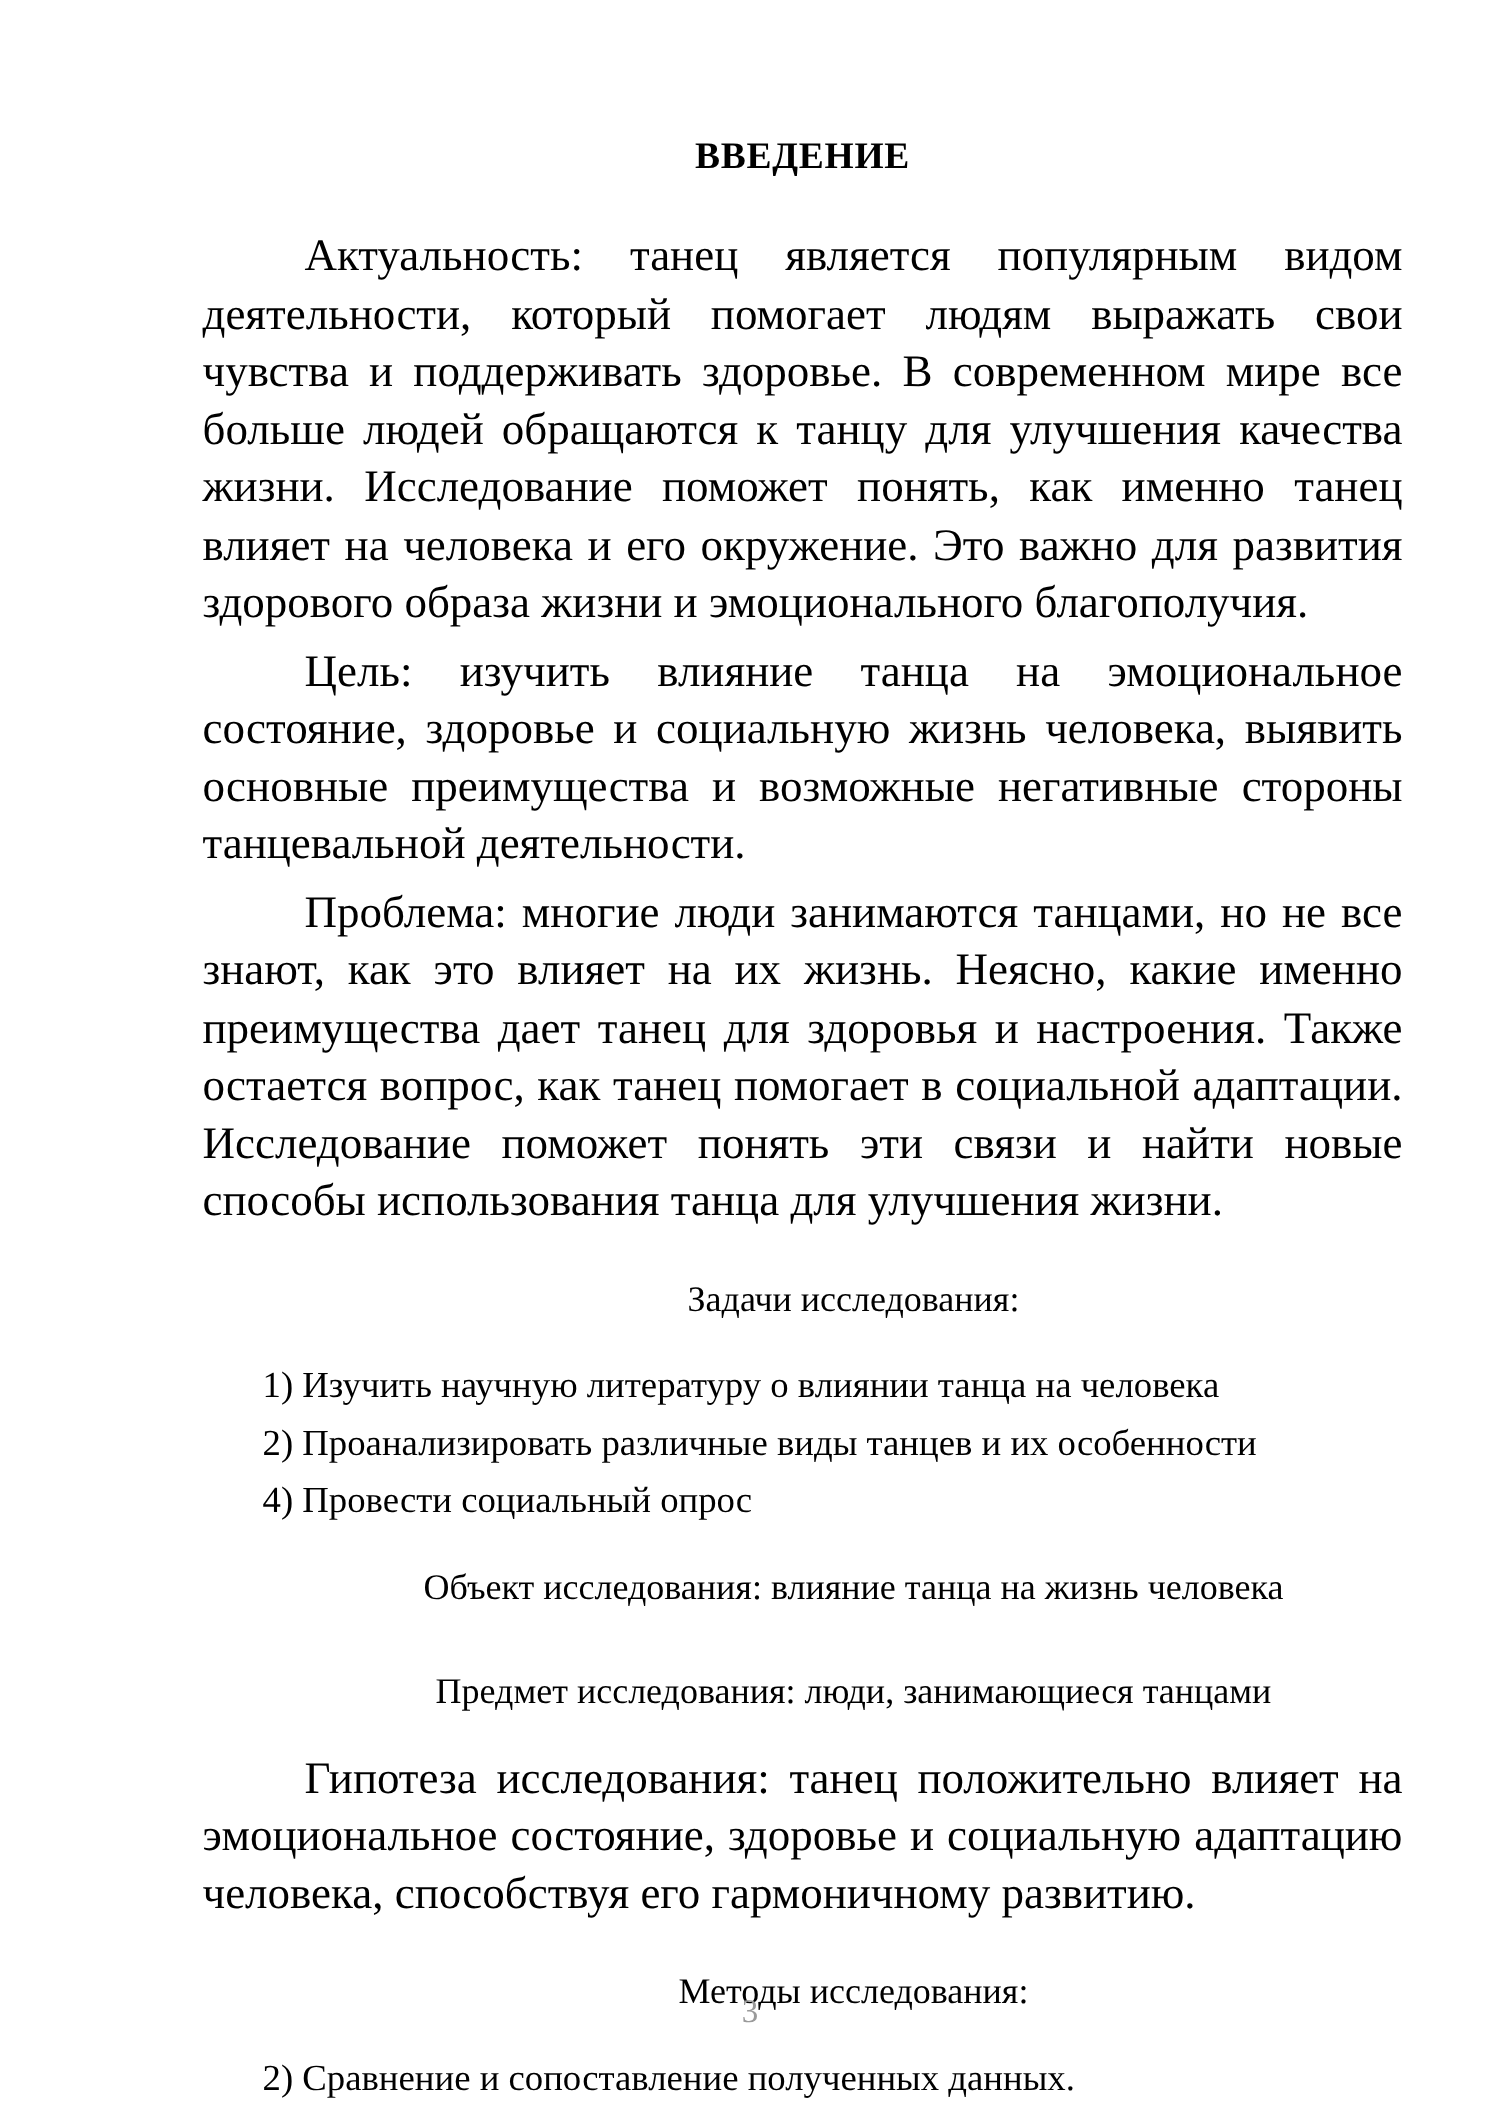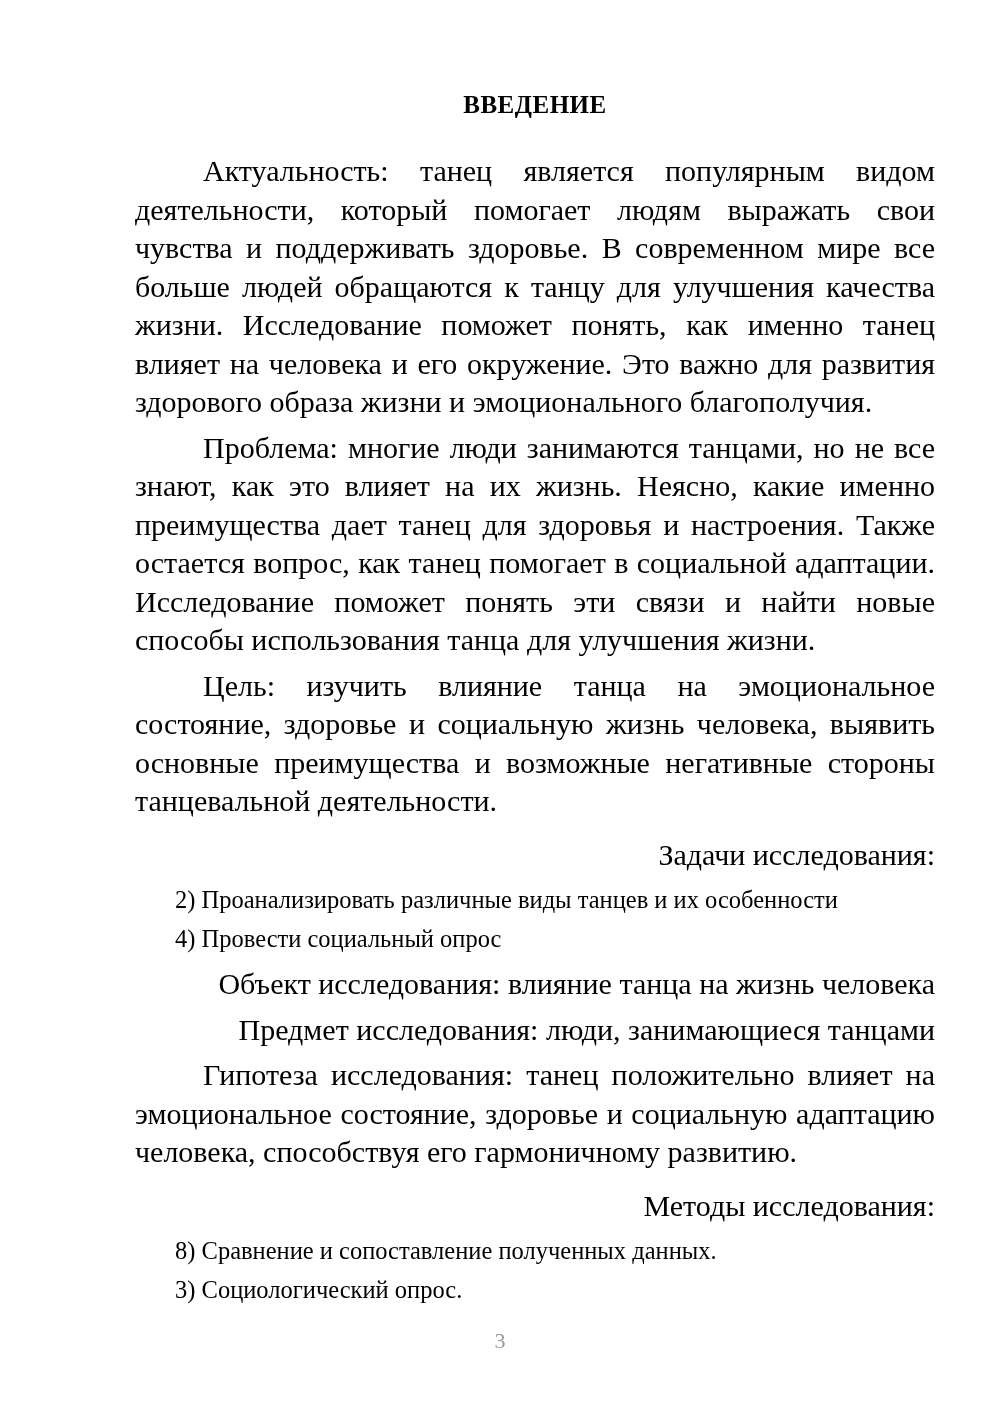--- a/index.html
+++ b/index.html
@@ -93,9 +93,9 @@
 
     <p class="para">Актуальность: танец является популярным видом деятельности, который помогает людям выражать свои чувства и поддерживать здоровье. В современном мире все больше людей обращаются к танцу для улучшения качества жизни. Исследование поможет понять, как именно танец влияет на человека и его окружение. Это важно для развития здорового образа жизни и эмоционального благополучия.</p>
 
+    <p class="para">Цель: изучить влияние танца на эмоциональное состояние, здоровье и социальную жизнь человека, выявить основные преимущества и возможные негативные стороны танцевальной деятельности.</p>
+
     <p class="para">Проблема: многие люди занимаются танцами, но не все знают, как это влияет на их жизнь. Неясно, какие именно преимущества дает танец для здоровья и настроения. Также остается вопрос, как танец помогает в социальной адаптации. Исследование поможет понять эти связи и найти новые способы использования танца для улучшения жизни.</p>
-
-    <p class="para">Цель: изучить влияние танца на эмоциональное состояние, здоровье и социальную жизнь человека, выявить основные преимущества и возможные негативные стороны танцевальной деятельности.</p>
 
     <div class="spacer-sm"></div>
 

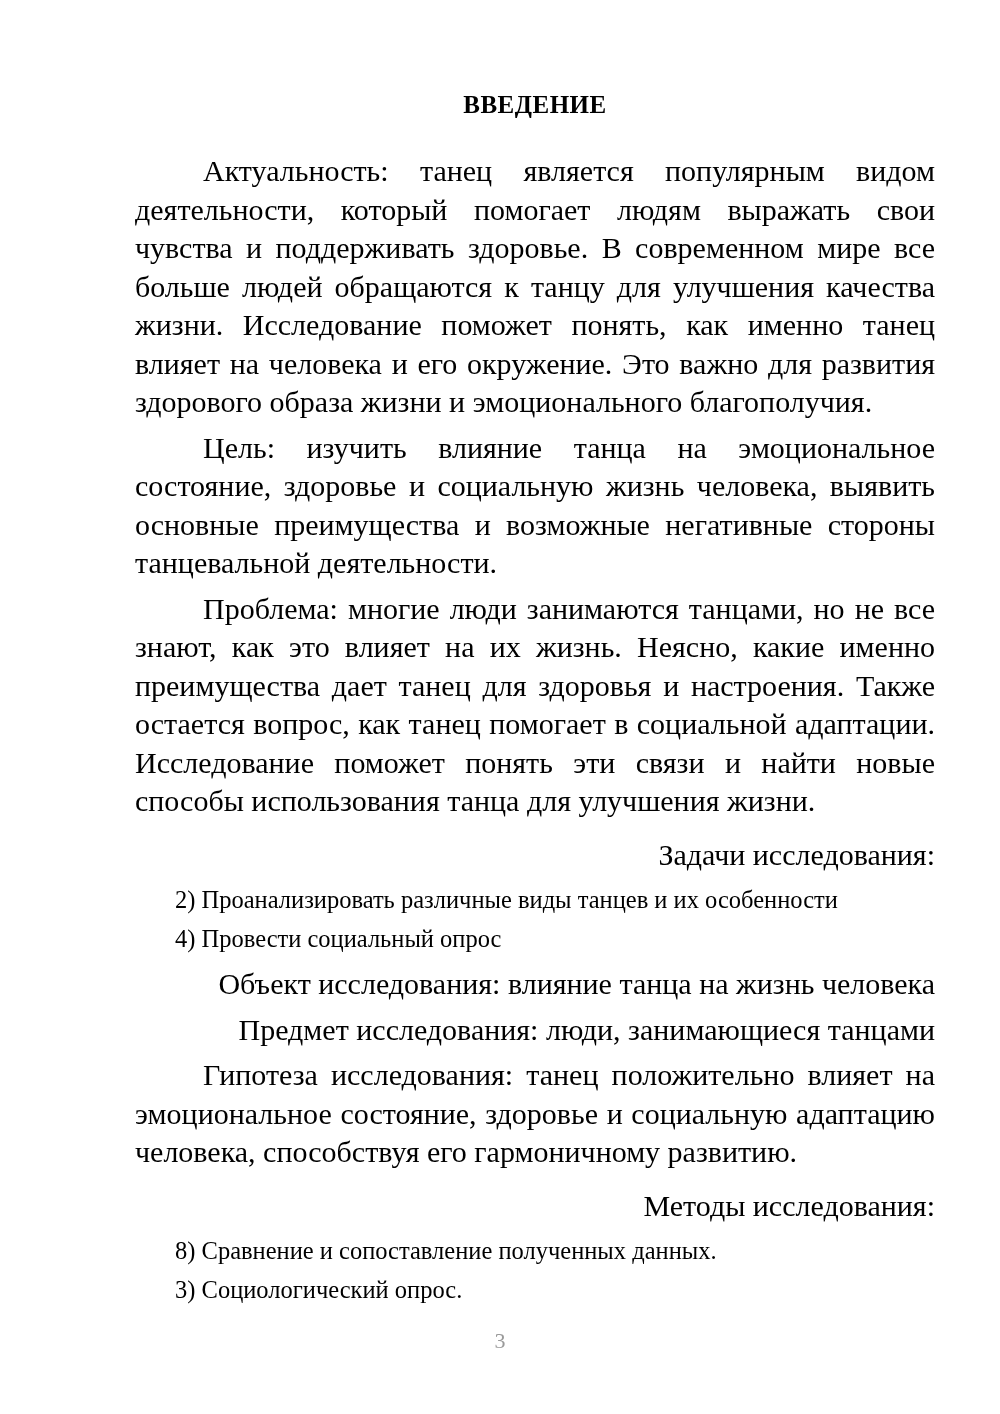--- a/index.html
+++ b/index.html
@@ -49,11 +49,11 @@
   }
   
   .lead-line {
-    font-size: 30px;
+    font-size: 24px;
     line-height: 38.5px;
-    text-align: right;
+    text-align: center;
     text-indent: 68px;
-    margin: 0;
+    margin: 12px;
     padding: 0;
   }
   .list {

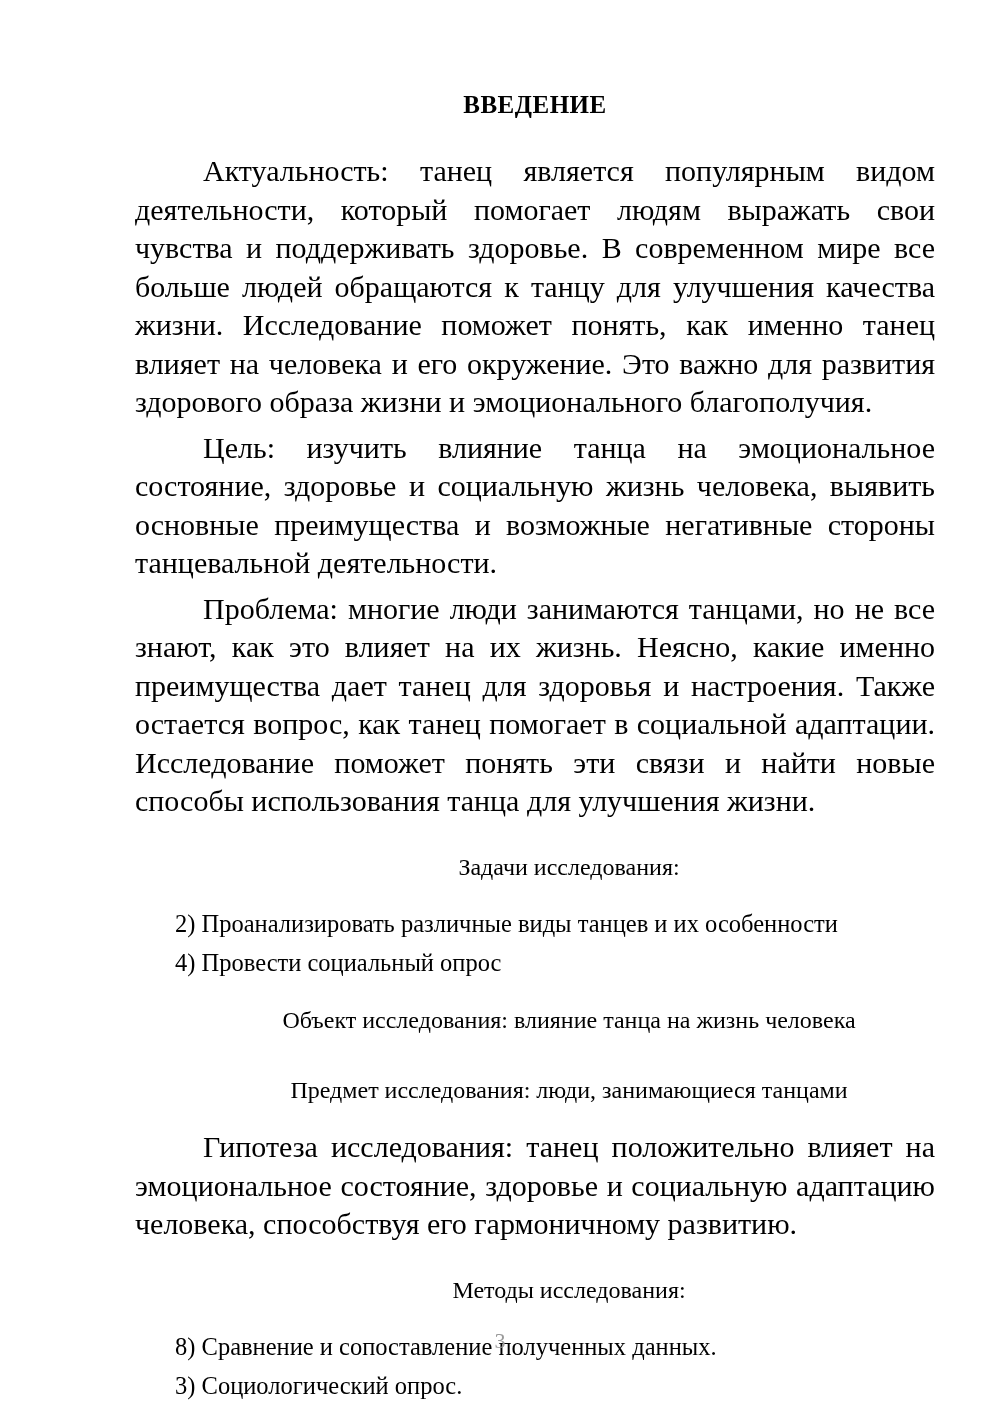--- a/index.html
+++ b/index.html
@@ -104,6 +104,7 @@
     <div class="gap-list"></div>
 
     <ul class="list">
+      <li class="list-item">1) Изучить научную литературу о влиянии танца на человека</li>
       <li class="list-item">2) Проанализировать различные виды танцев и их особенности</li>
       <li class="list-item">4) Провести социальный опрос</li>
     </ul>

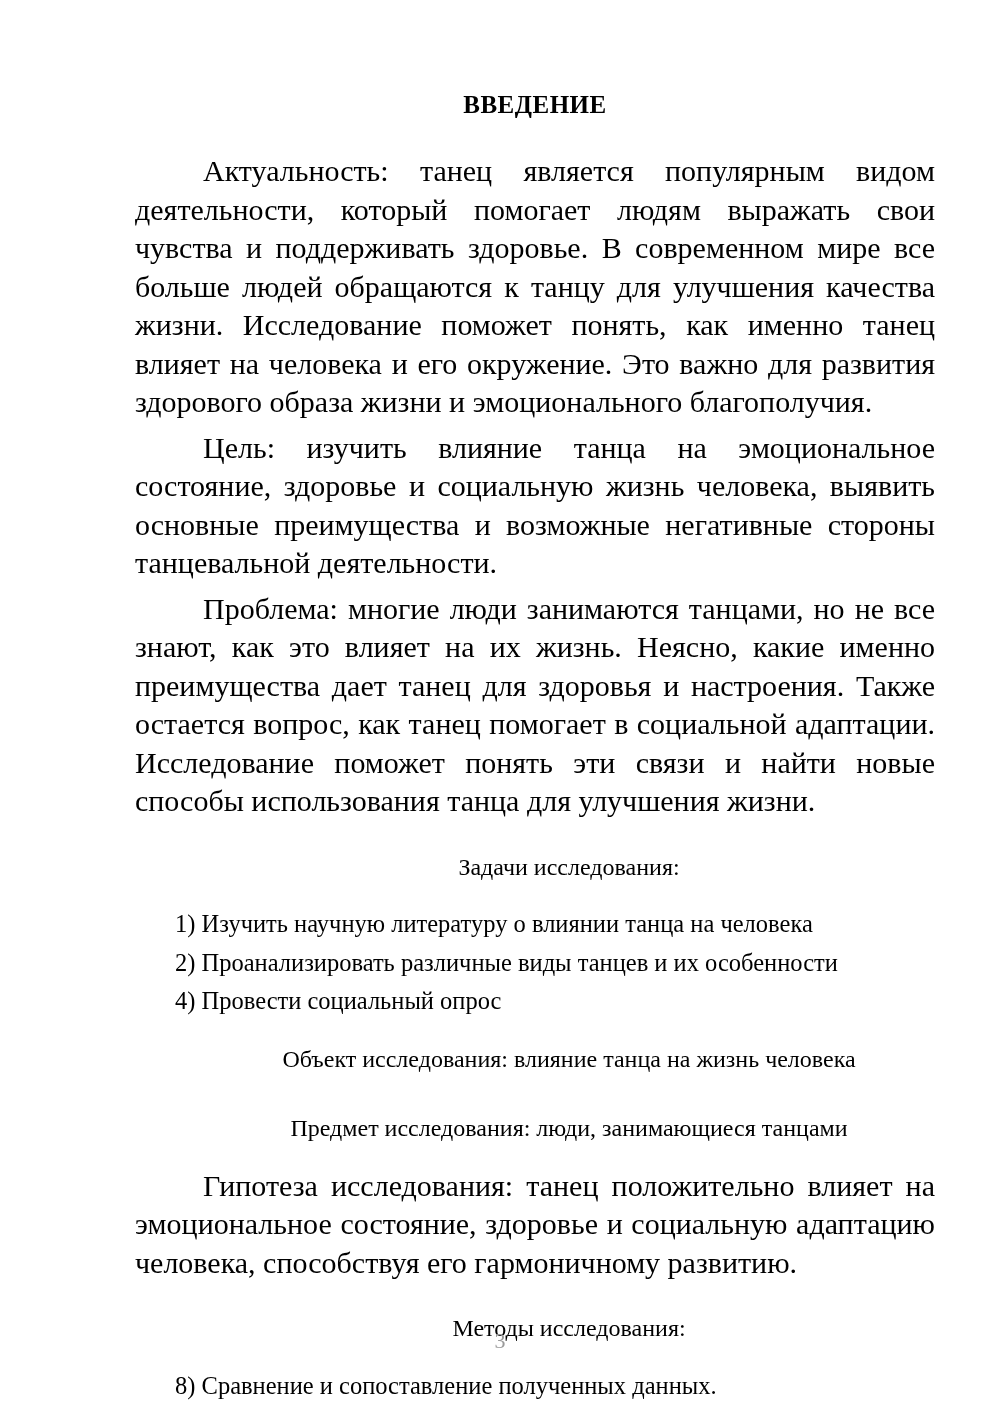--- a/index.html
+++ b/index.html
@@ -128,7 +128,7 @@
     <div class="gap-list"></div>
 
     <ul class="list">
-      <li class="list-item">8) Сравнение и сопоставление полученных данных.</li>
+      <li class="list-item">2) Сравнение и сопоставление полученных данных.</li>
       <li class="list-item">3) Социологический опрос.</li>
     </ul>
 

